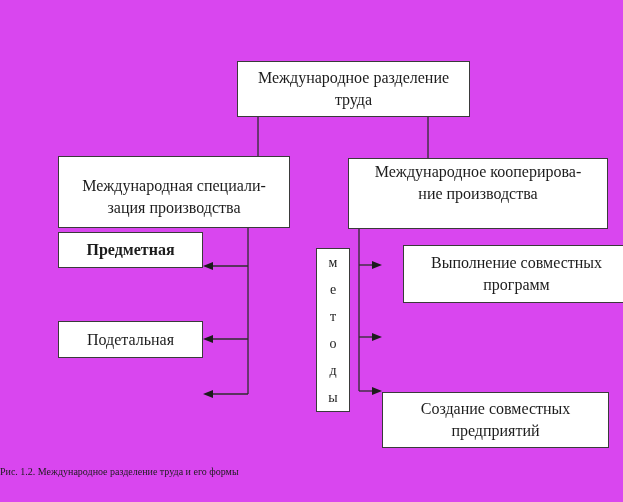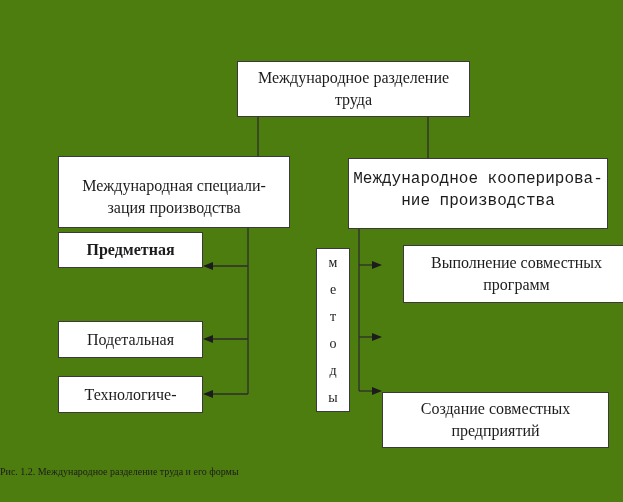--- a/index.html
+++ b/index.html
@@ -7,7 +7,7 @@
     position: relative;
     width: 623px;
     height: 502px;
-    background: #4d7c0f;
+    background: #d946ef;
     font-family: "Liberation Serif", "DejaVu Serif", serif;
     color: #1c1c1c;
     overflow: hidden;

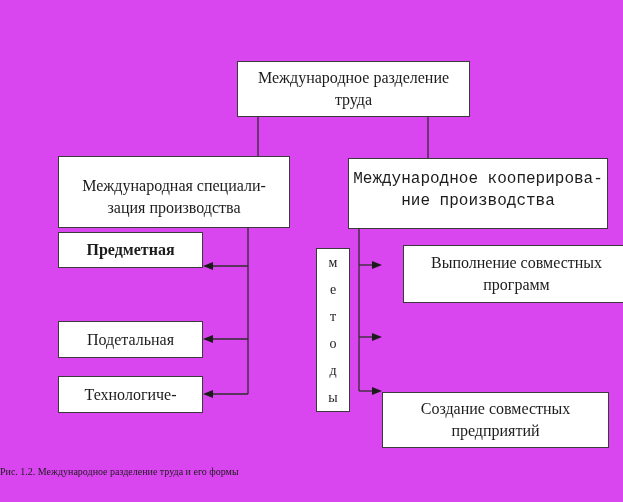--- a/index.html
+++ b/index.html
@@ -32,7 +32,7 @@
   .pre { white-space: pre-line; }
   .box.root      { left: 237px; top: 61px;  width: 233px; height: 56px; }
   .box.branch-l  { left: 58px;  top: 156px; width: 232px; height: 72px; align-items: center; padding-top: 9px; }
-  .box.branch-r  { left: 348px; top: 158px; width: 260px; height: 71px; align-items: flex-start; padding-top: 9px; font-family: Liberation Mono, monospace; }
+  .box.branch-r  { left: 348px; top: 158px; width: 260px; height: 71px; align-items: flex-start; padding-top: 2px; }
   .box.l-item-0  { left: 58px;  top: 232px; width: 145px; height: 36px; font-weight: bold; }
   .box.l-item-1  { left: 58px;  top: 321px; width: 145px; height: 37px; }
   .box.l-item-2  { left: 58px;  top: 376px; width: 145px; height: 37px; }

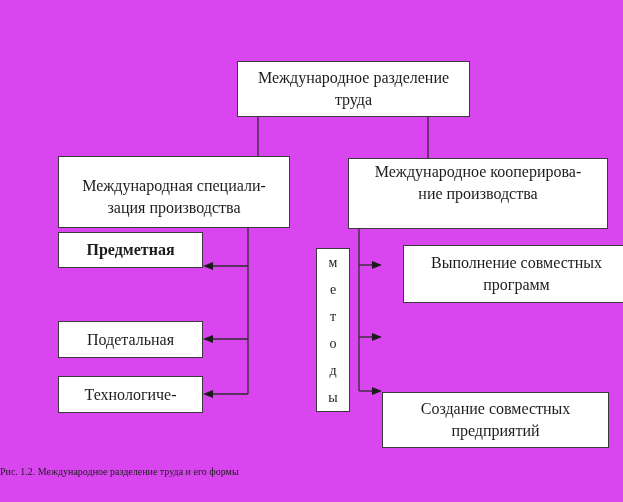--- a/index.html
+++ b/index.html
@@ -116,9 +116,6 @@
   <div class="box l-item-1">
     <span class="pre">Подетальная</span>
   </div>
-  <div class="box l-item-2">
-    <span class="pre">Технологиче-</span>
-  </div>
 
   <div class="box metody">
     <span class="pre">м

